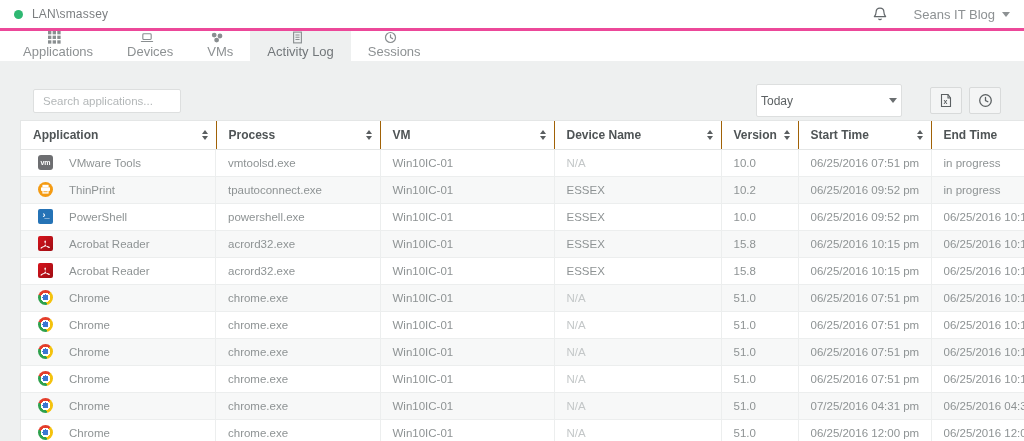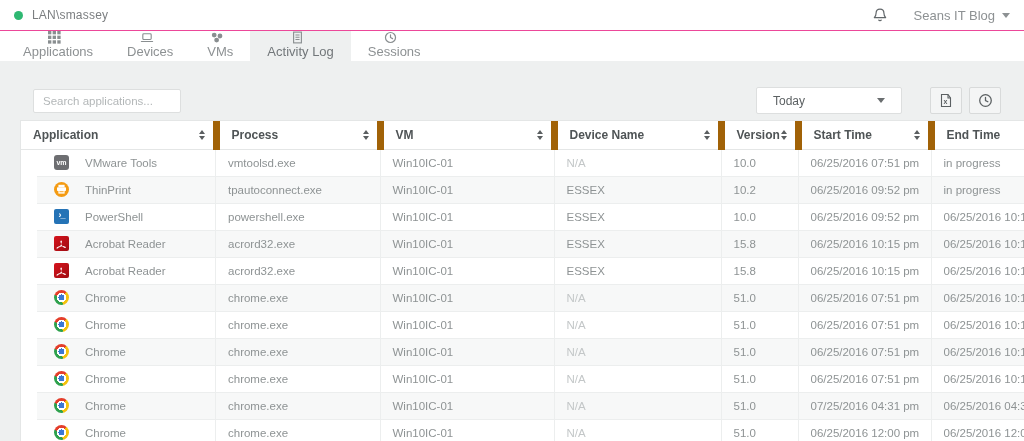--- a/index.html
+++ b/index.html
@@ -7,7 +7,7 @@
     font-family:"Liberation Sans", sans-serif; background:#eef0f0; }
 
   
-  .topbar { height:31px; background:#fff; border-bottom:1px solid #ec4899;
+  .topbar { height:31px; background:#fff; border-bottom:3px solid #ec4899;
     display:flex; align-items:center; padding:8px 14px; }
   .status-dot { width:9px; height:9px; border-radius:50%; background:#2eb872; margin-right:9px; }
   .account { font-size:12px; color:#7b7e80; letter-spacing:.2px; }

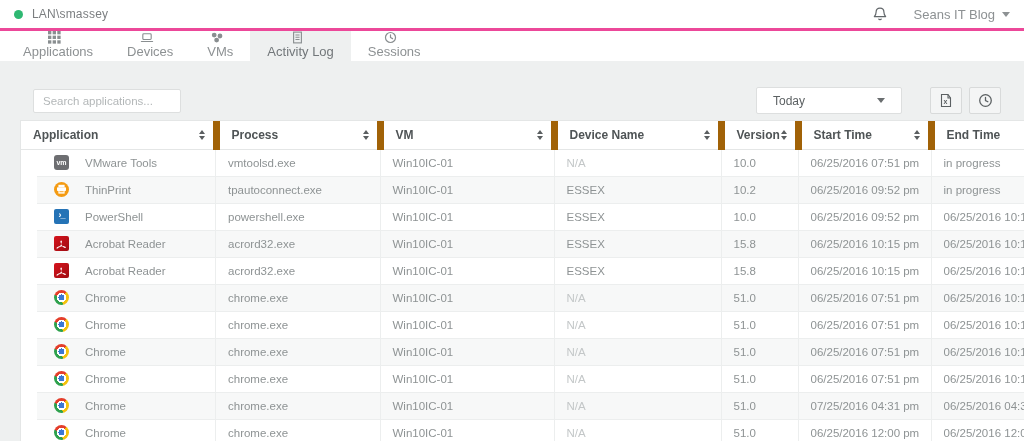--- a/index.html
+++ b/index.html
@@ -33,8 +33,8 @@
     padding:0 9px; outline:none; }
   .search::placeholder { color:#b3b7b8; }
   .toolbar-right { display:flex; align-items:center; }
-  .select { width:146px; height:27px; background:#fff; border:1px solid #dddfdf; border-radius:2px;
-    display:flex; align-items:center; justify-content:space-between; padding:0 16px;
+  .select { width:146px; height:33px; background:#fff; border:1px solid #dddfdf; border-radius:2px;
+    display:flex; align-items:center; justify-content:space-between; padding:0 4px;
     font-size:12px; color:#5c6163; cursor:pointer; margin-right:28px; }
   .select .caret { border-top-color:#6a6e70; }
   .icon-btn { width:32px; height:27px; background:#f4f5f5; border:1px solid #d8dada; border-radius:2px;

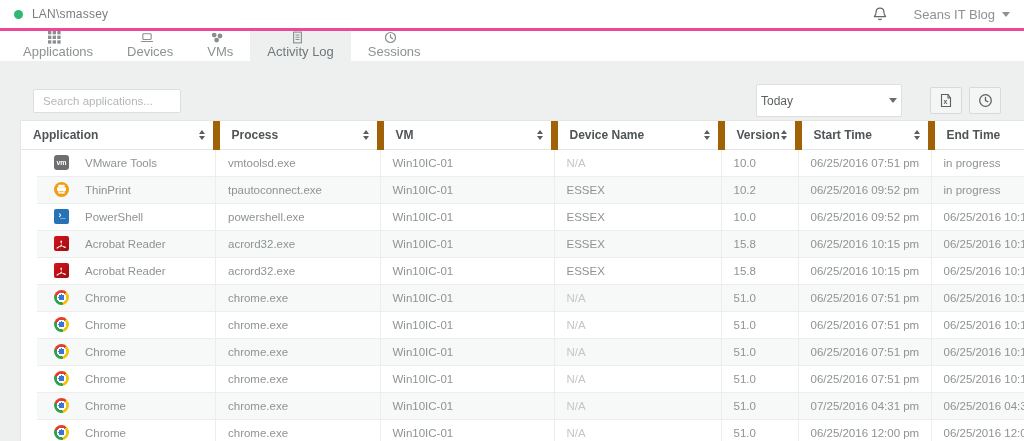--- a/index.html
+++ b/index.html
@@ -45,7 +45,7 @@
     border-left:1px solid #e4e6e6; border-top:1px solid #e4e6e6; }
   table { border-collapse:collapse; table-layout:fixed; width:1080px; background:#fff; }
   th { height:28px; text-align:left; font-size:12px; font-weight:bold; color:#4f5456;
-    background:#fff; border-right:7px solid #a16207; border-bottom:1px solid #e4e6e6;
+    background:#fff; border-right:1px solid #a16207; border-bottom:1px solid #e4e6e6;
     padding:0 8px 0 12px; white-space:nowrap; cursor:pointer; }
   .th-inner { display:flex; align-items:center; justify-content:space-between; }
   td { height:27px; font-size:11.5px; color:#8e9394; border-right:1px solid #eceeee;

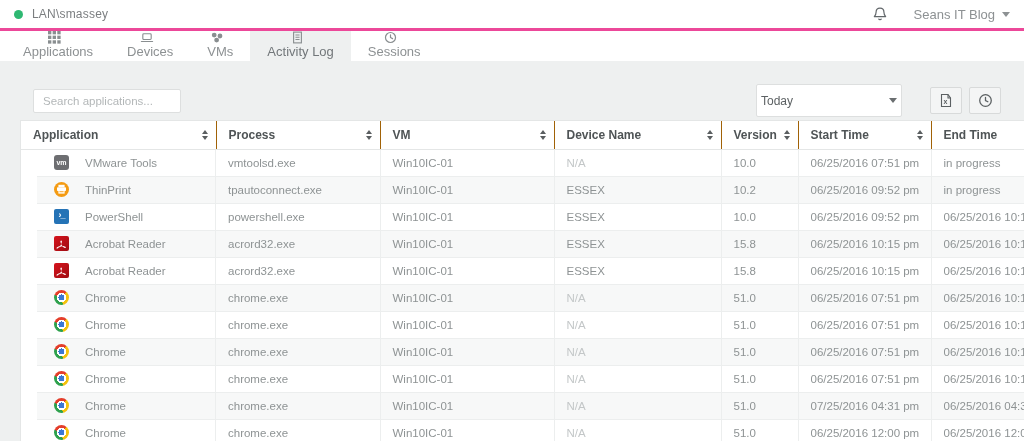--- a/index.html
+++ b/index.html
@@ -53,7 +53,7 @@
   tbody tr:nth-child(even) td { background:#f7f8f8; }
   tbody tr:nth-child(odd) td { background:#fff; }
   td.muted { color:#c3c7c8; }
-  .cell-app { display:flex; align-items:center; padding-left:17px;margin-left:16px; }
+  .cell-app { display:flex; align-items:center; padding-left:17px; }
   .app-label { margin-left:16px; }
 
   

